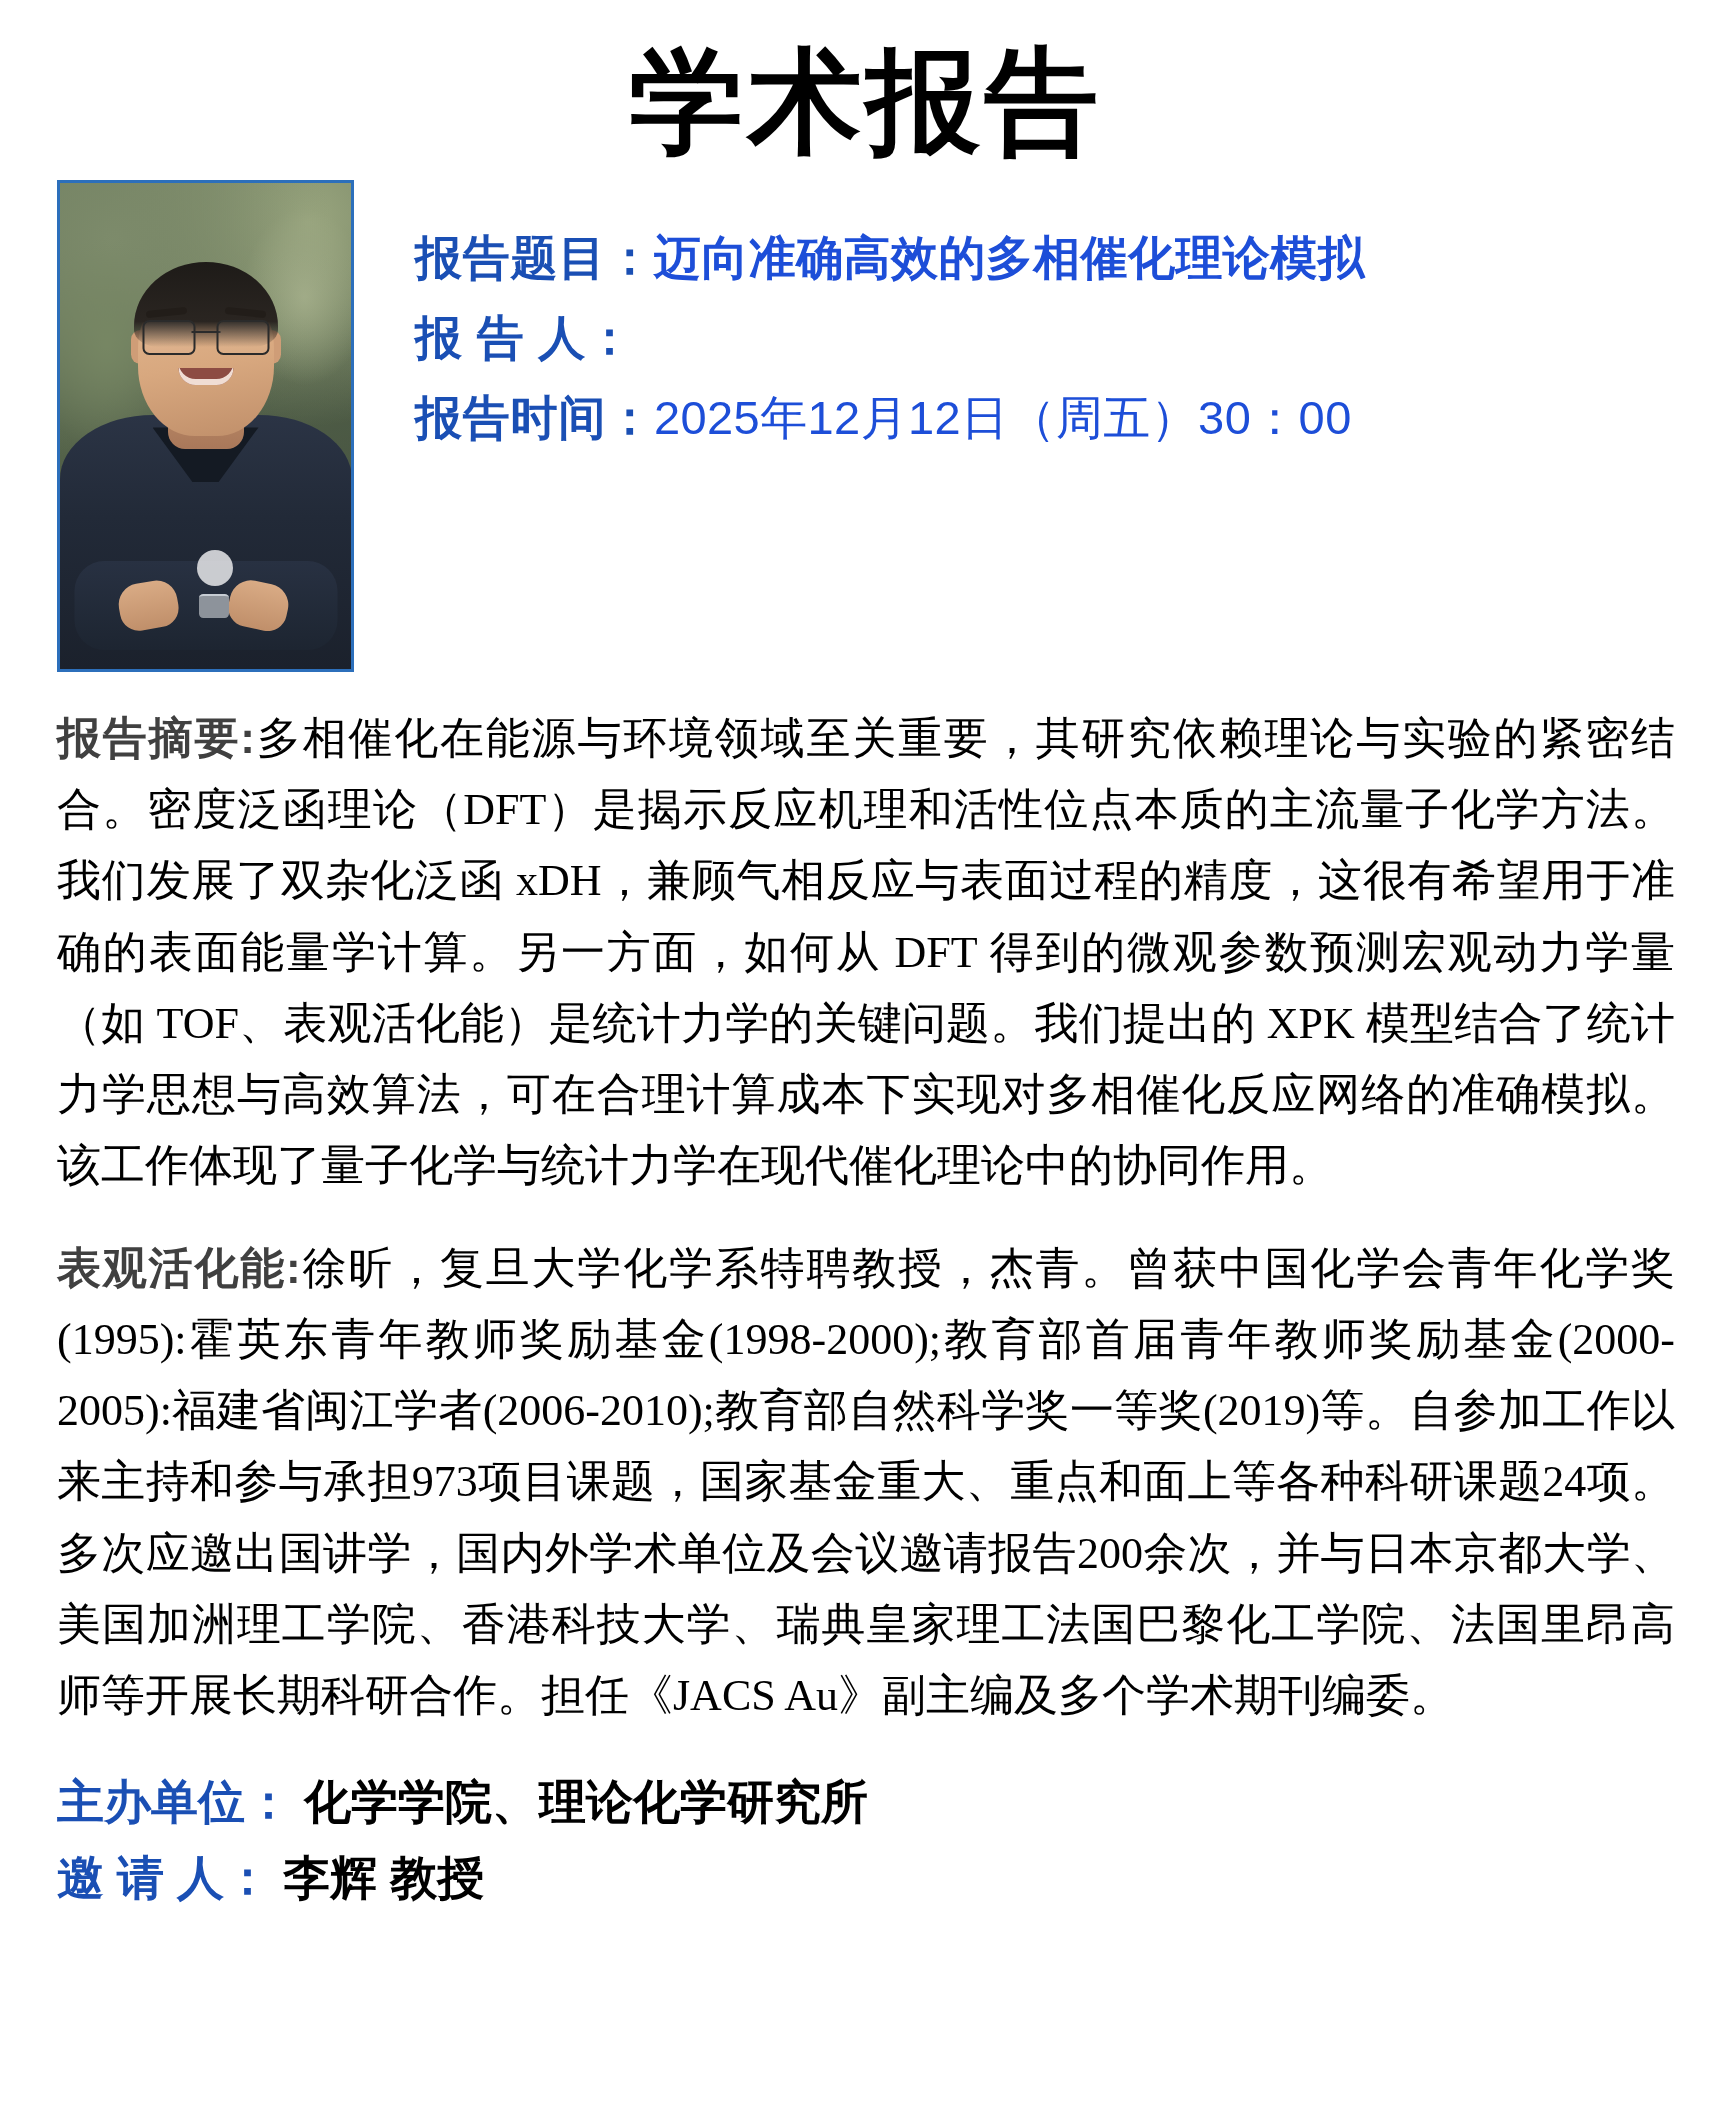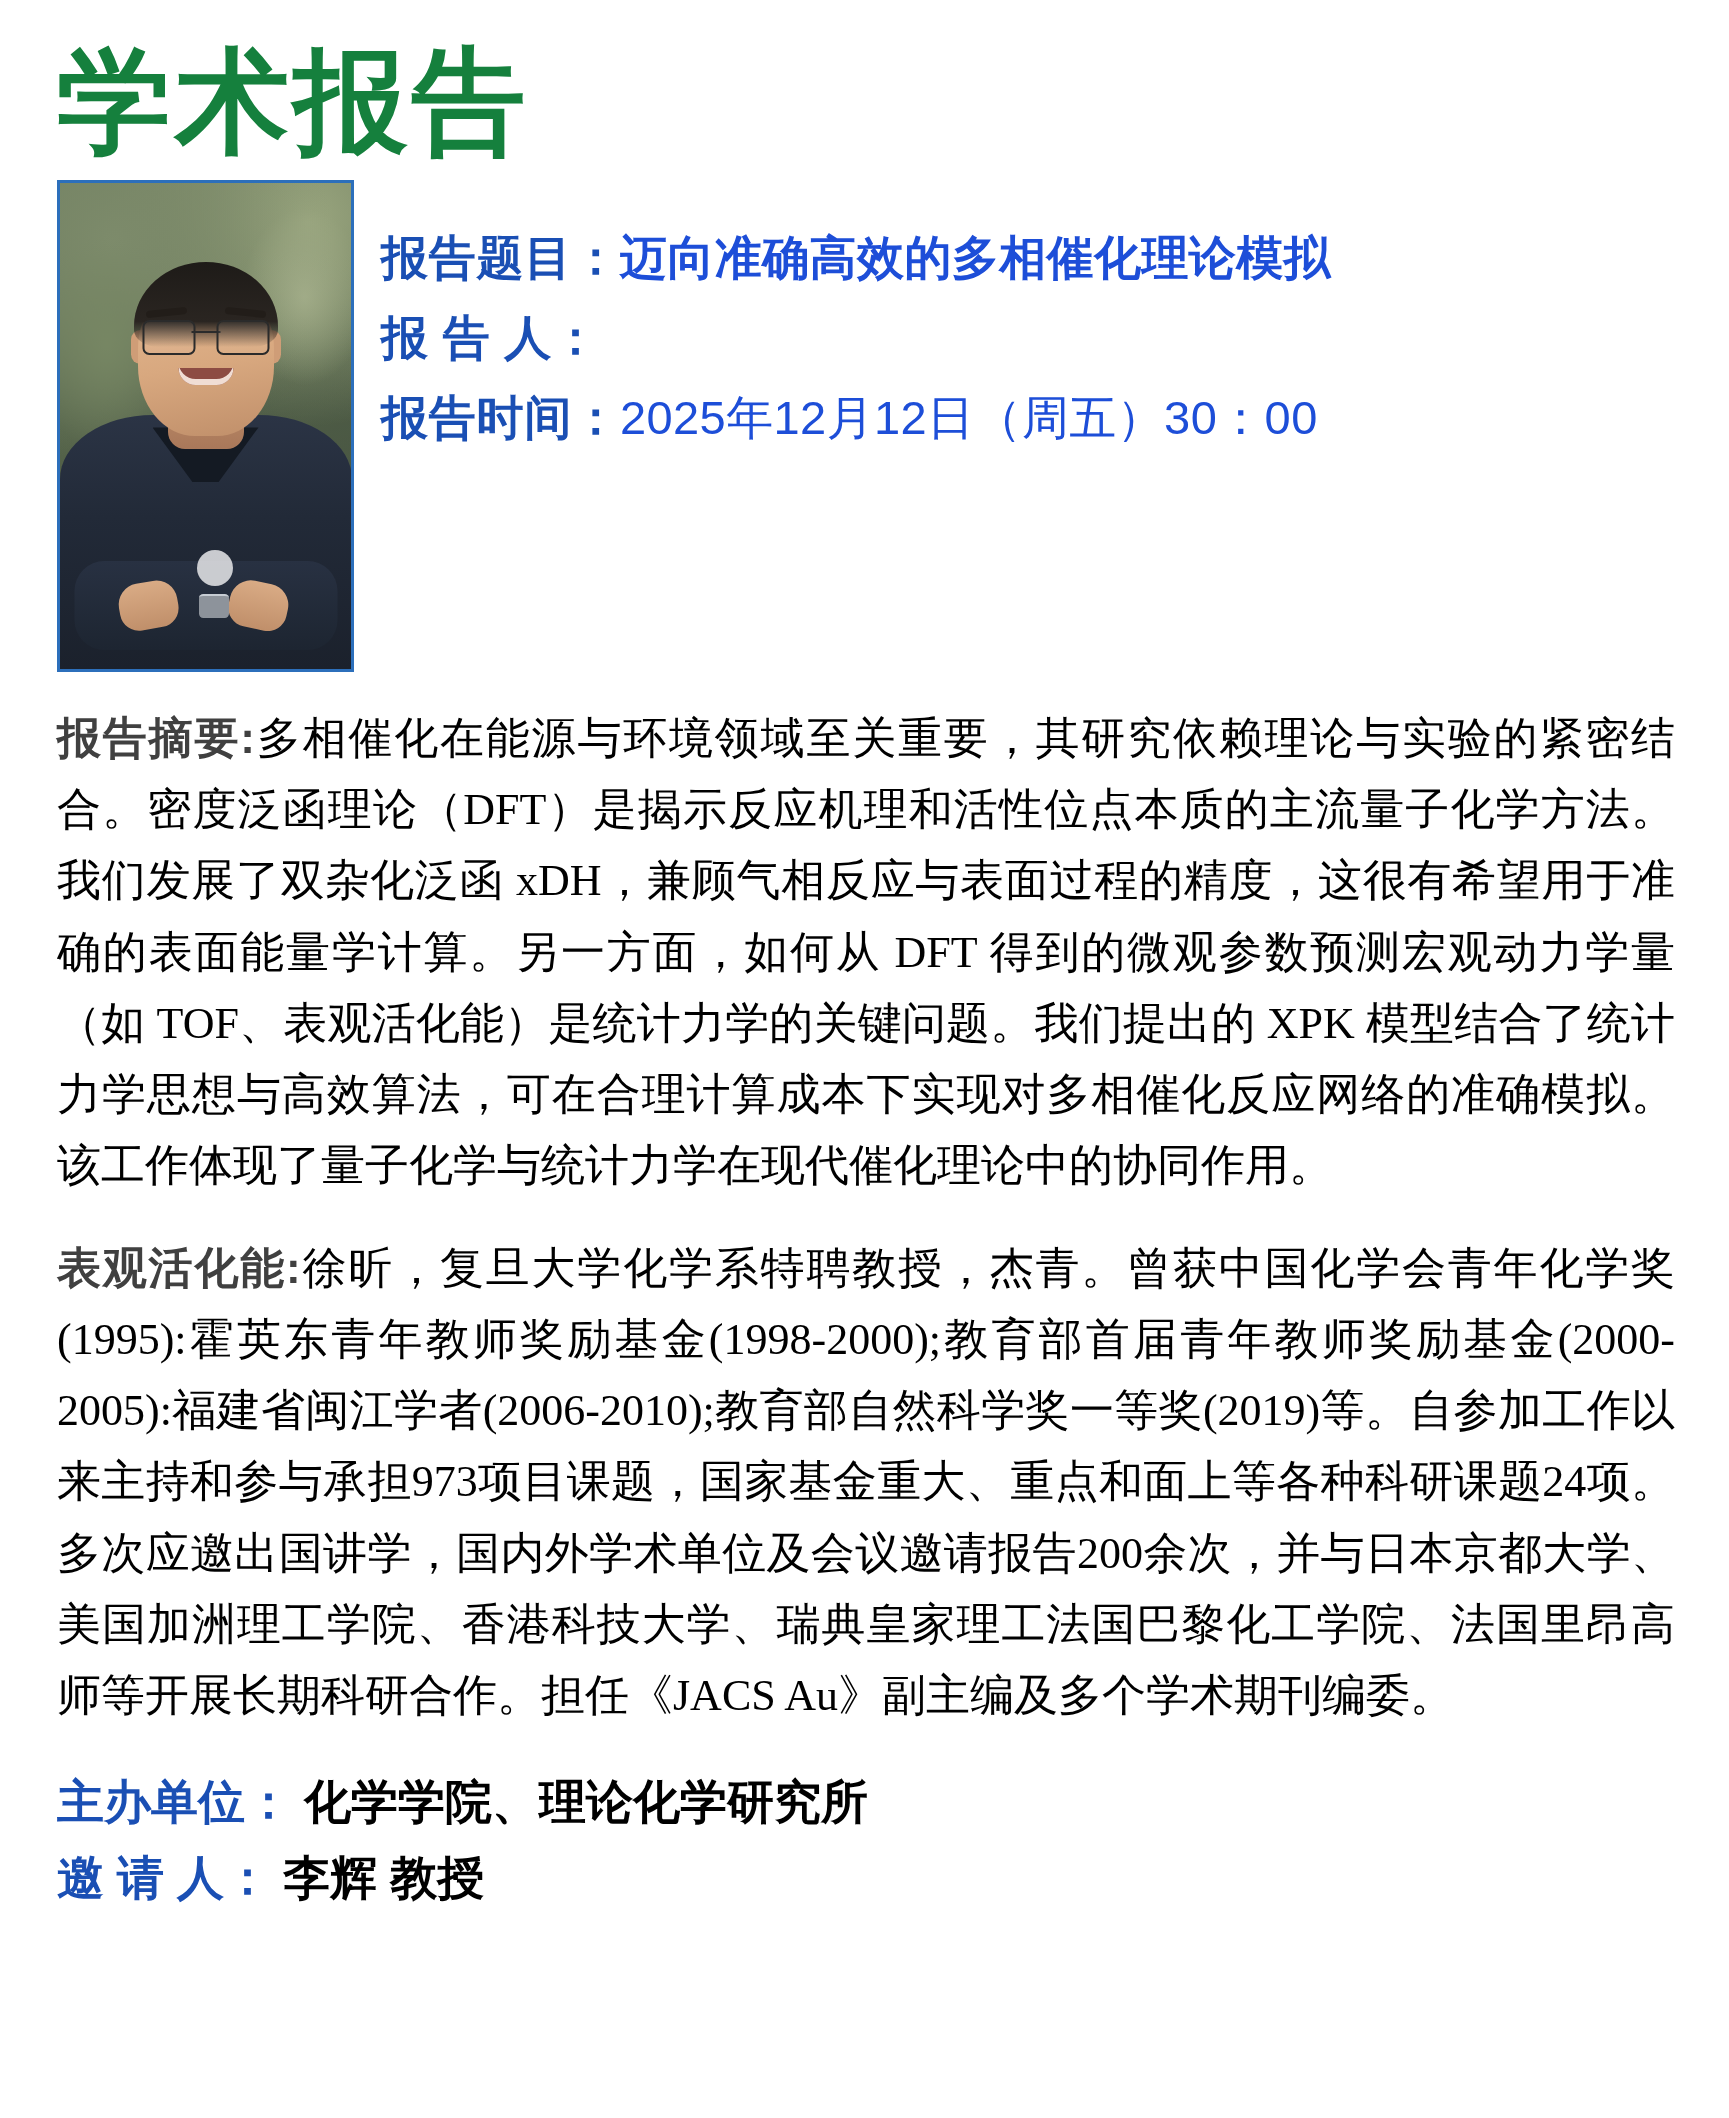--- a/index.html
+++ b/index.html
@@ -23,8 +23,8 @@
 
   
   .title {
-    text-align: left;
-    color: #15803d;
+    text-align: center;
+    color: #000000;
     font-family: "Liberation Sans", "DejaVu Sans", sans-serif;
     font-weight: bold;
     font-size: 114px;

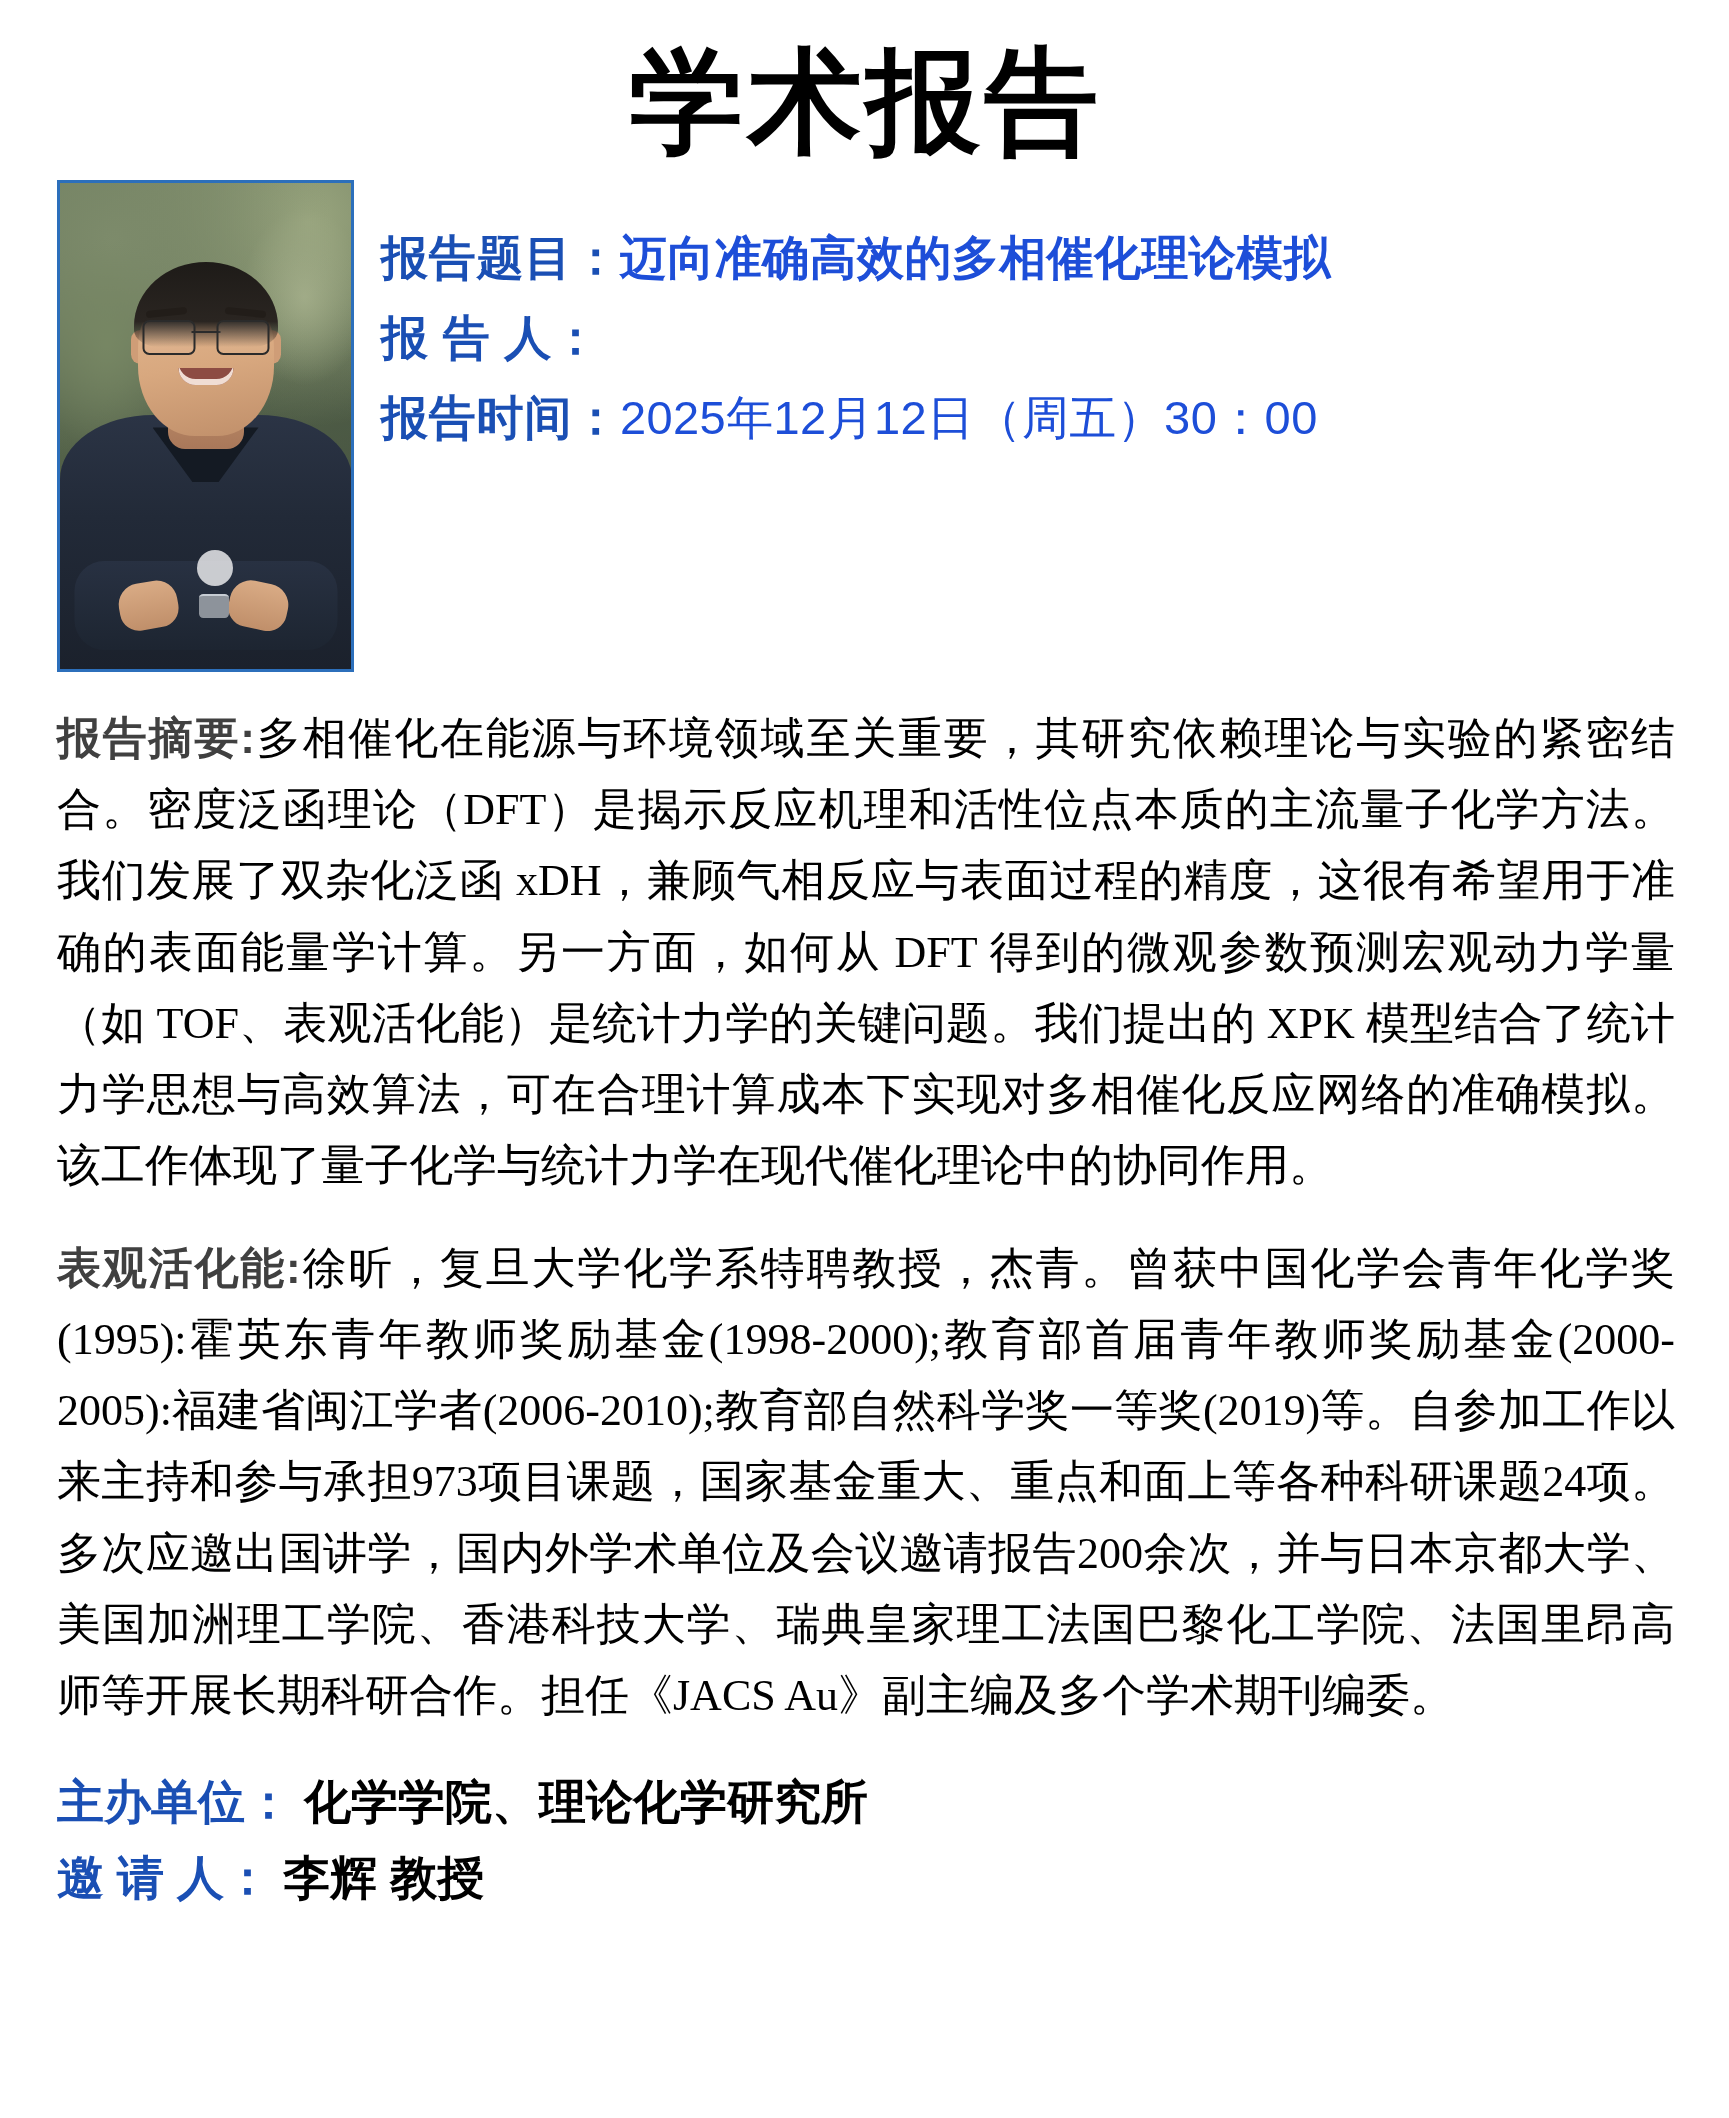--- a/index.html
+++ b/index.html
@@ -220,7 +220,7 @@
 
   .info {
     flex: 1 1 auto;
-    padding-left: 27px;
+    padding-left: 61px;
     padding-top: 47px;
   }
   .info-row {

